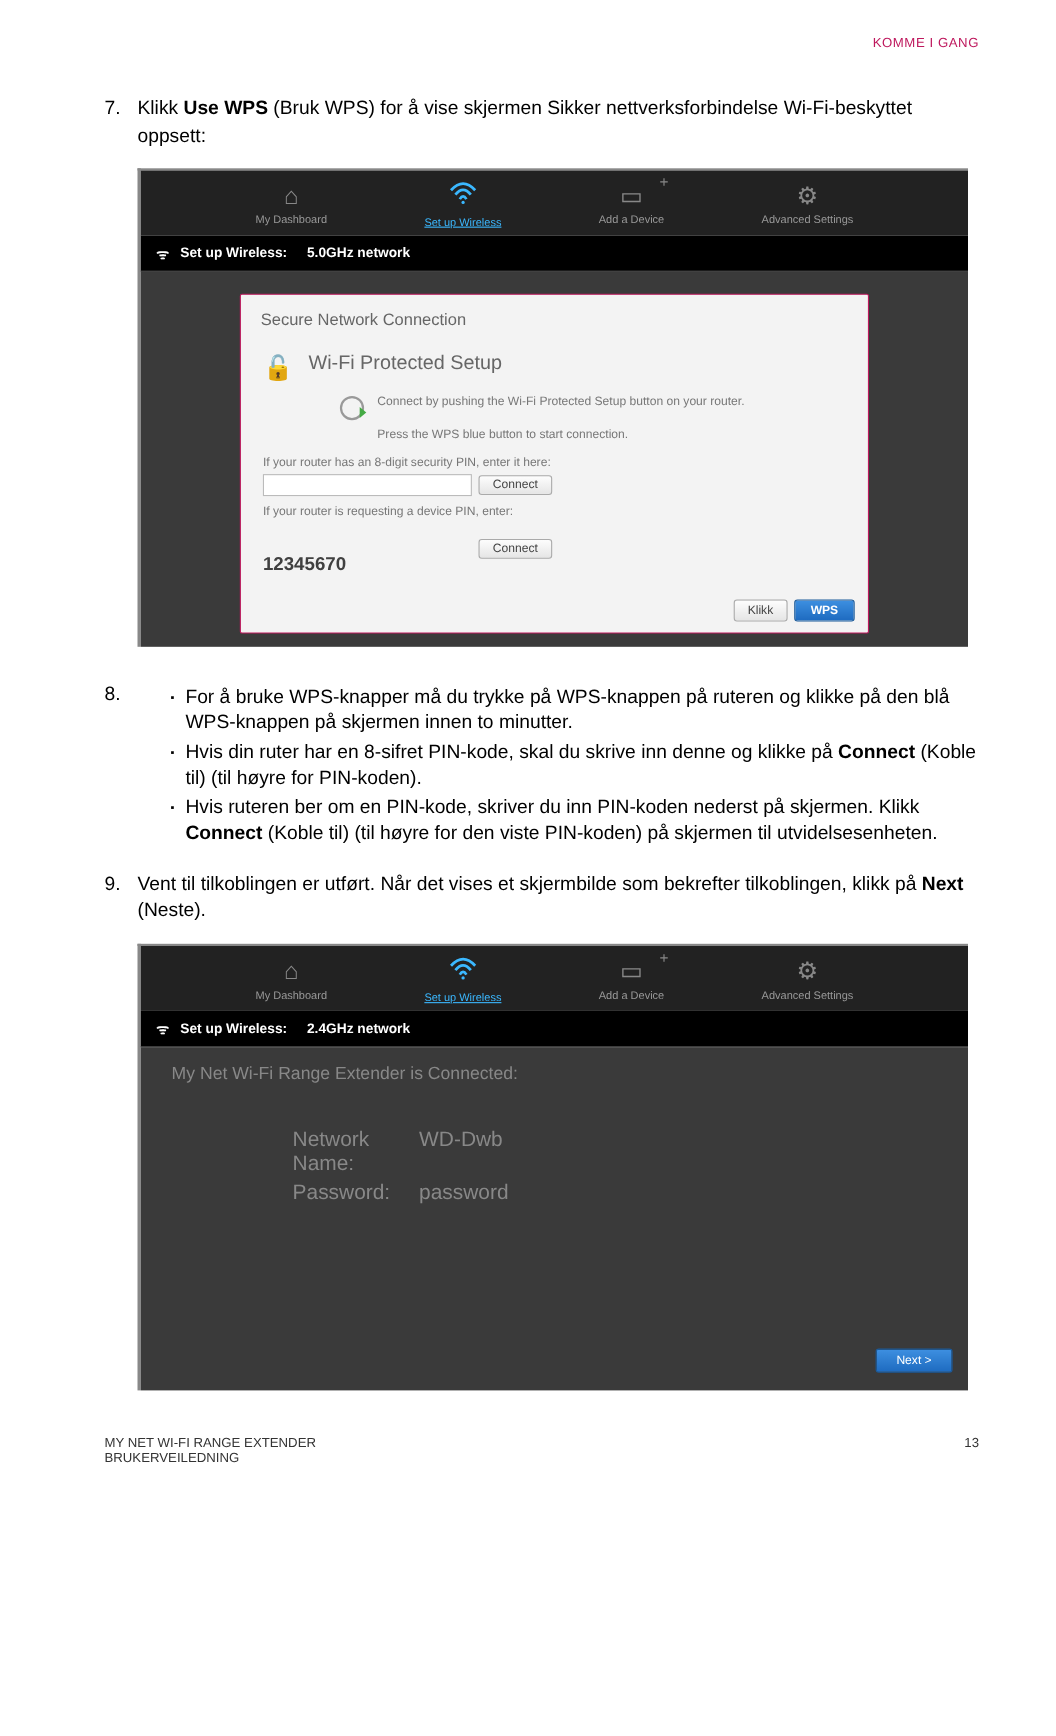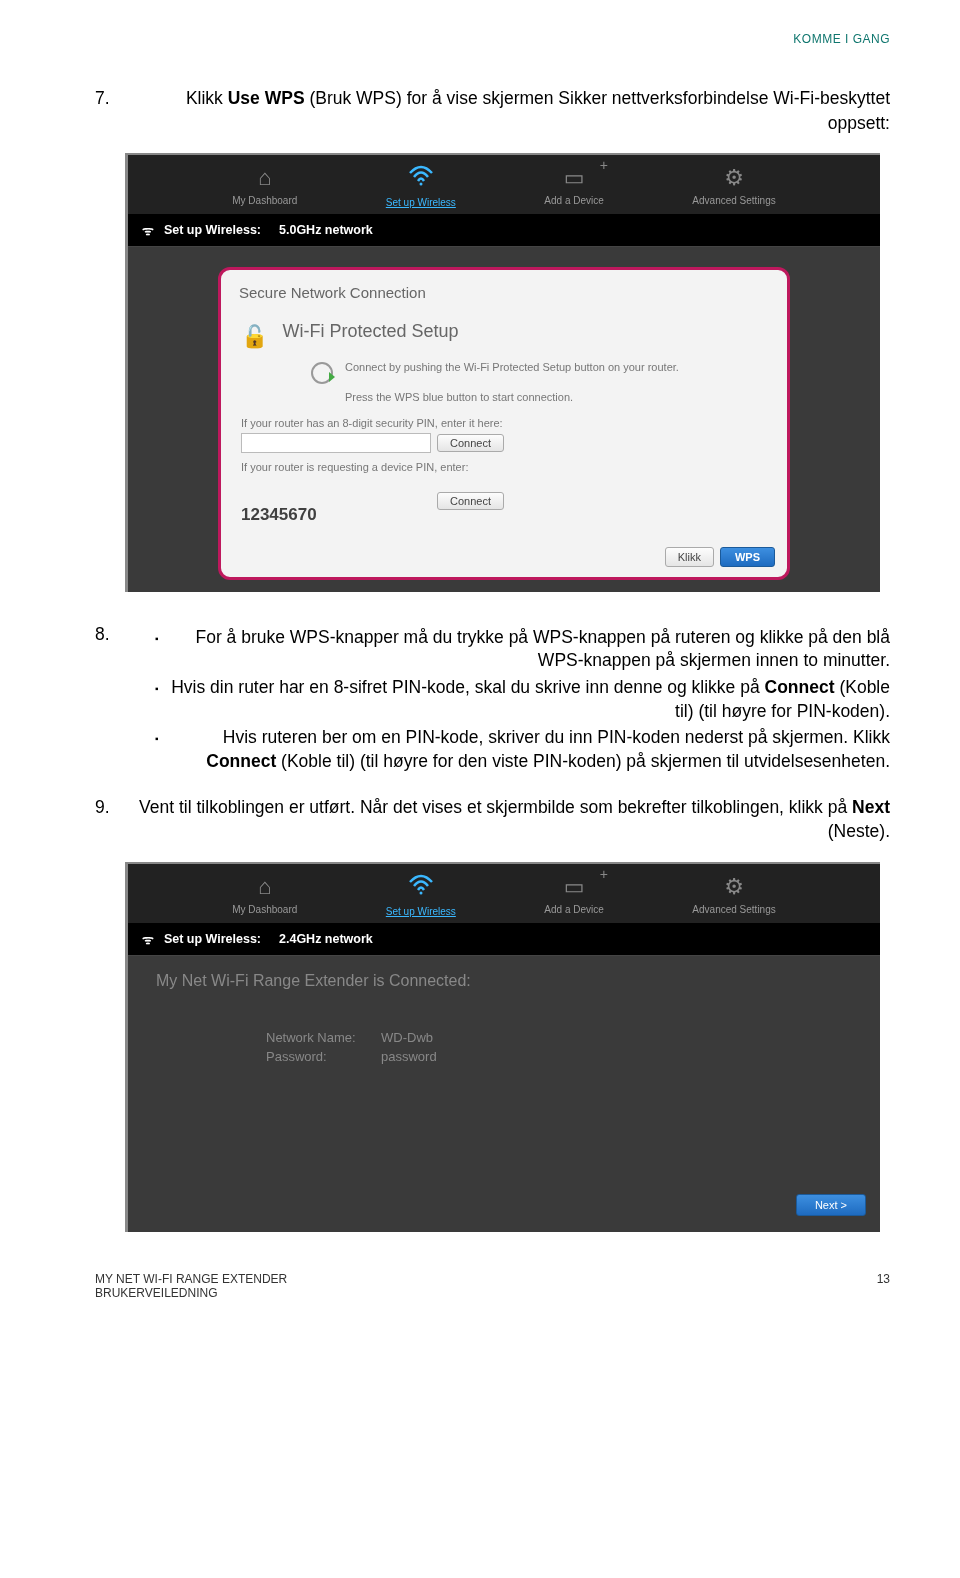--- a/index.html
+++ b/index.html
@@ -18,7 +18,7 @@
     font-weight: normal;
     letter-spacing: 0.5px;
     margin-bottom: 40px;
-    color: #0f766e;
+    color: #be185d;
   }
   .step {
     display: flex;

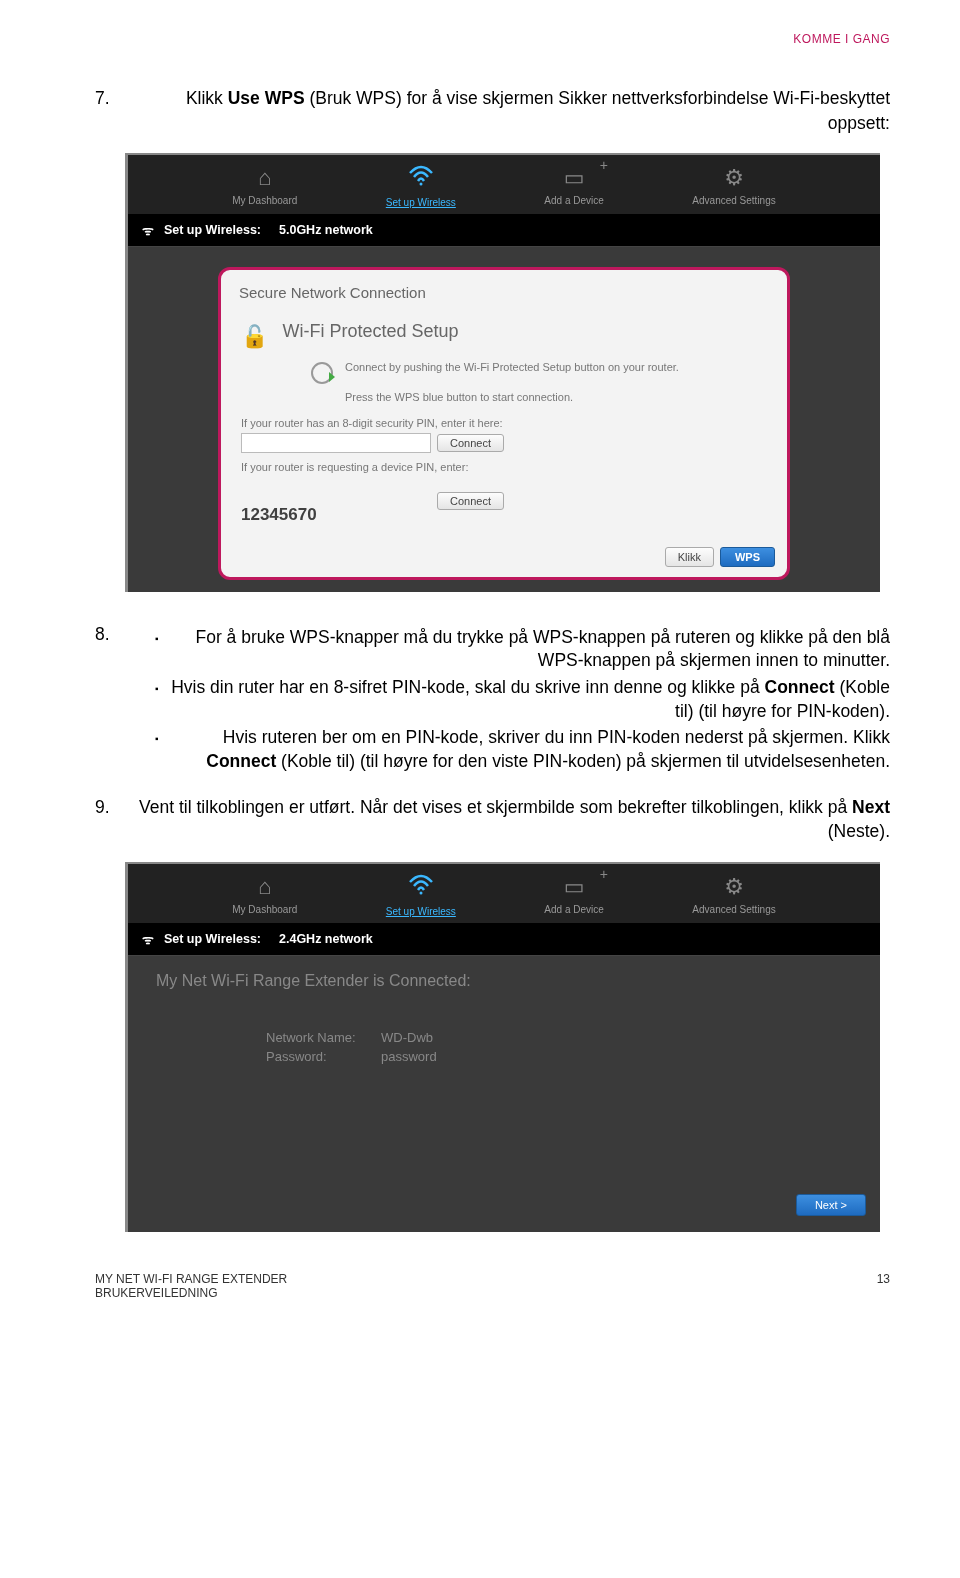--- a/index.html
+++ b/index.html
@@ -32,7 +32,6 @@
   }
   .step-body {
     flex: 1;
-    text-align: right;
   }
   .bold { font-weight: bold; }
   .bullets {

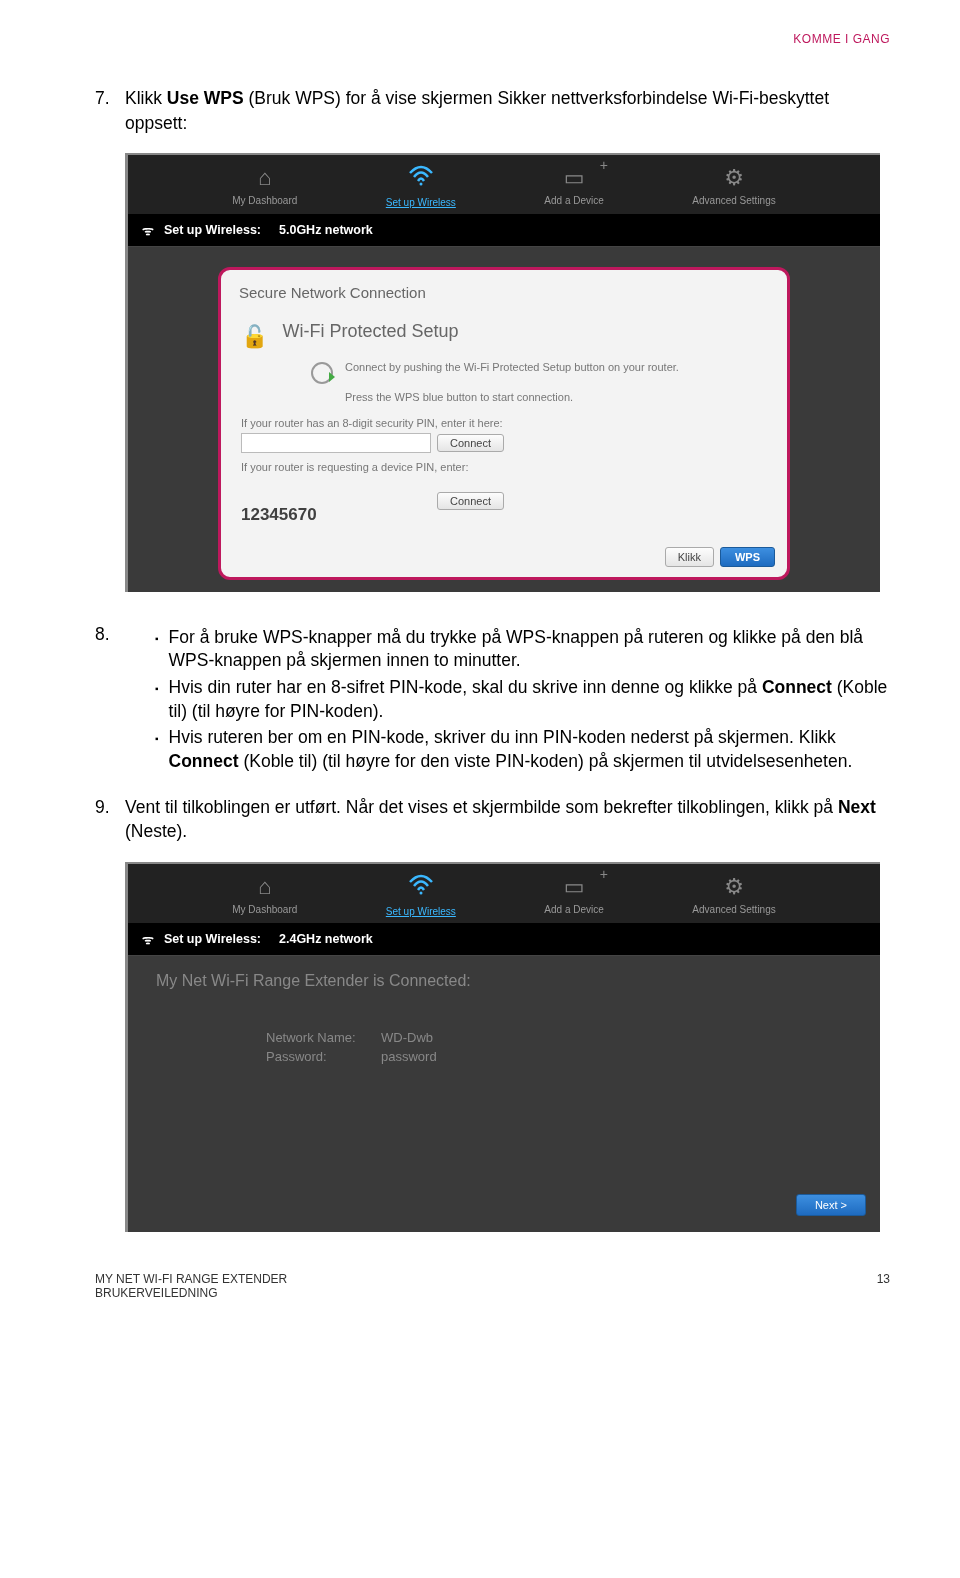--- a/index.html
+++ b/index.html
@@ -96,8 +96,8 @@
   }
   .card {
     background: #f3f3f3;
-    border: 3px solid #be185d;
-    border-radius: 12px;
+    border: 1px solid #be185d;
+    border-radius: 2px;
   }
   .card-title {
     font-size: 15px;

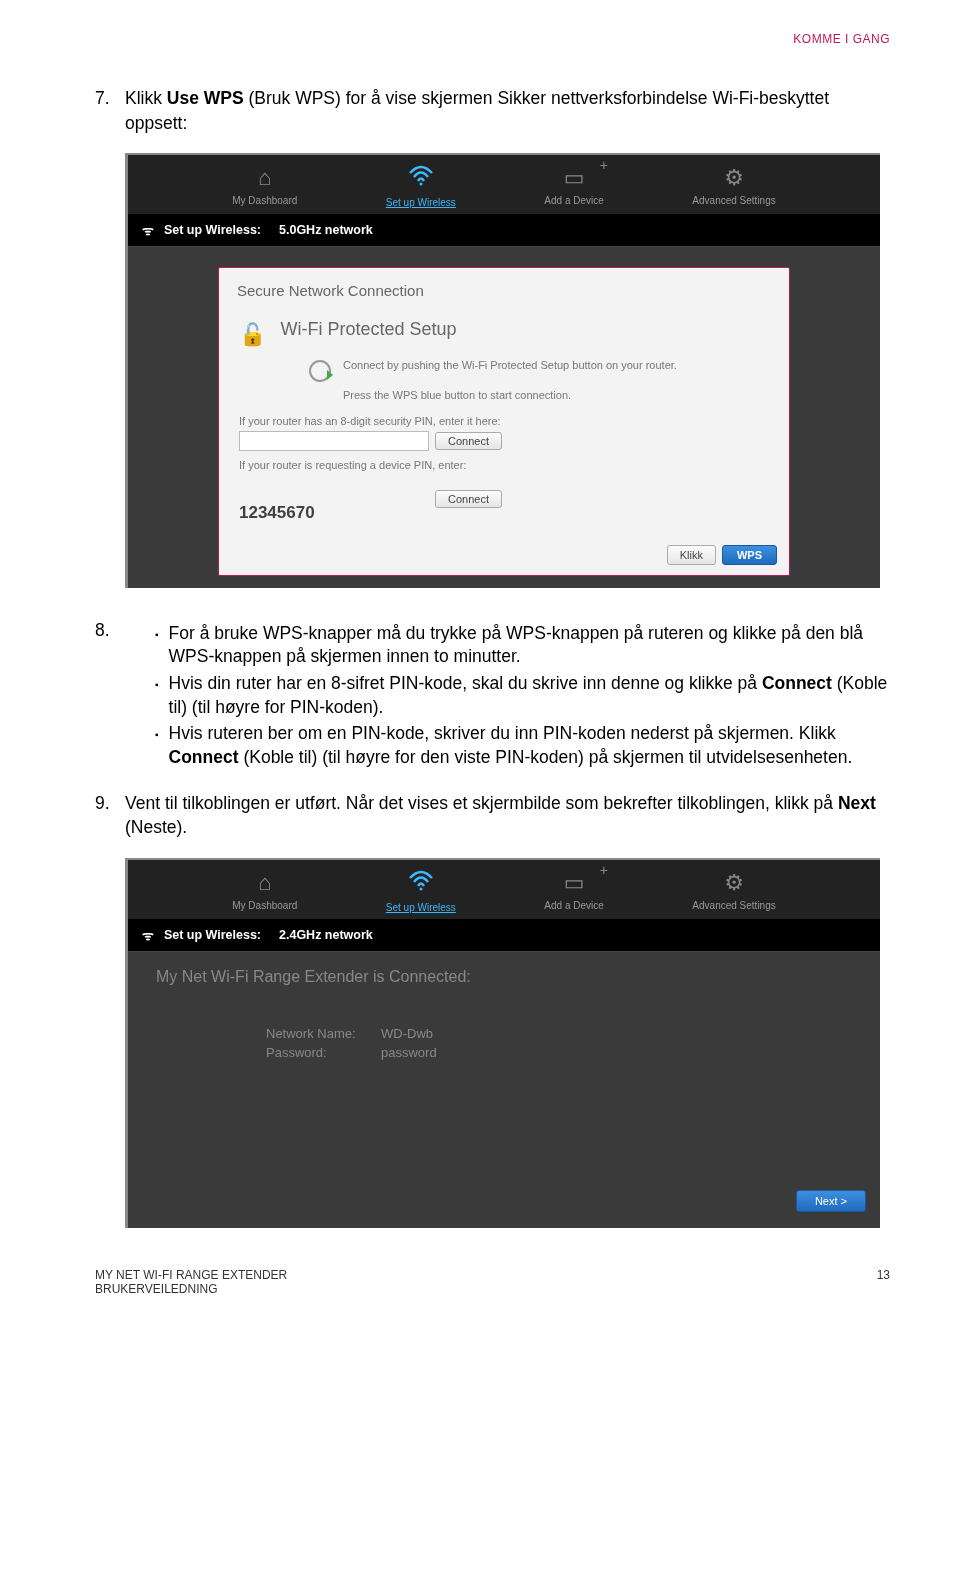--- a/index.html
+++ b/index.html
@@ -216,7 +216,7 @@
   }
   .kv {
     margin-left: 110px;
-    font-size: 13px;
+    font-size: 19px;
     color: #888;
   }
   .kv-row { display: flex; margin-bottom: 4px; }

